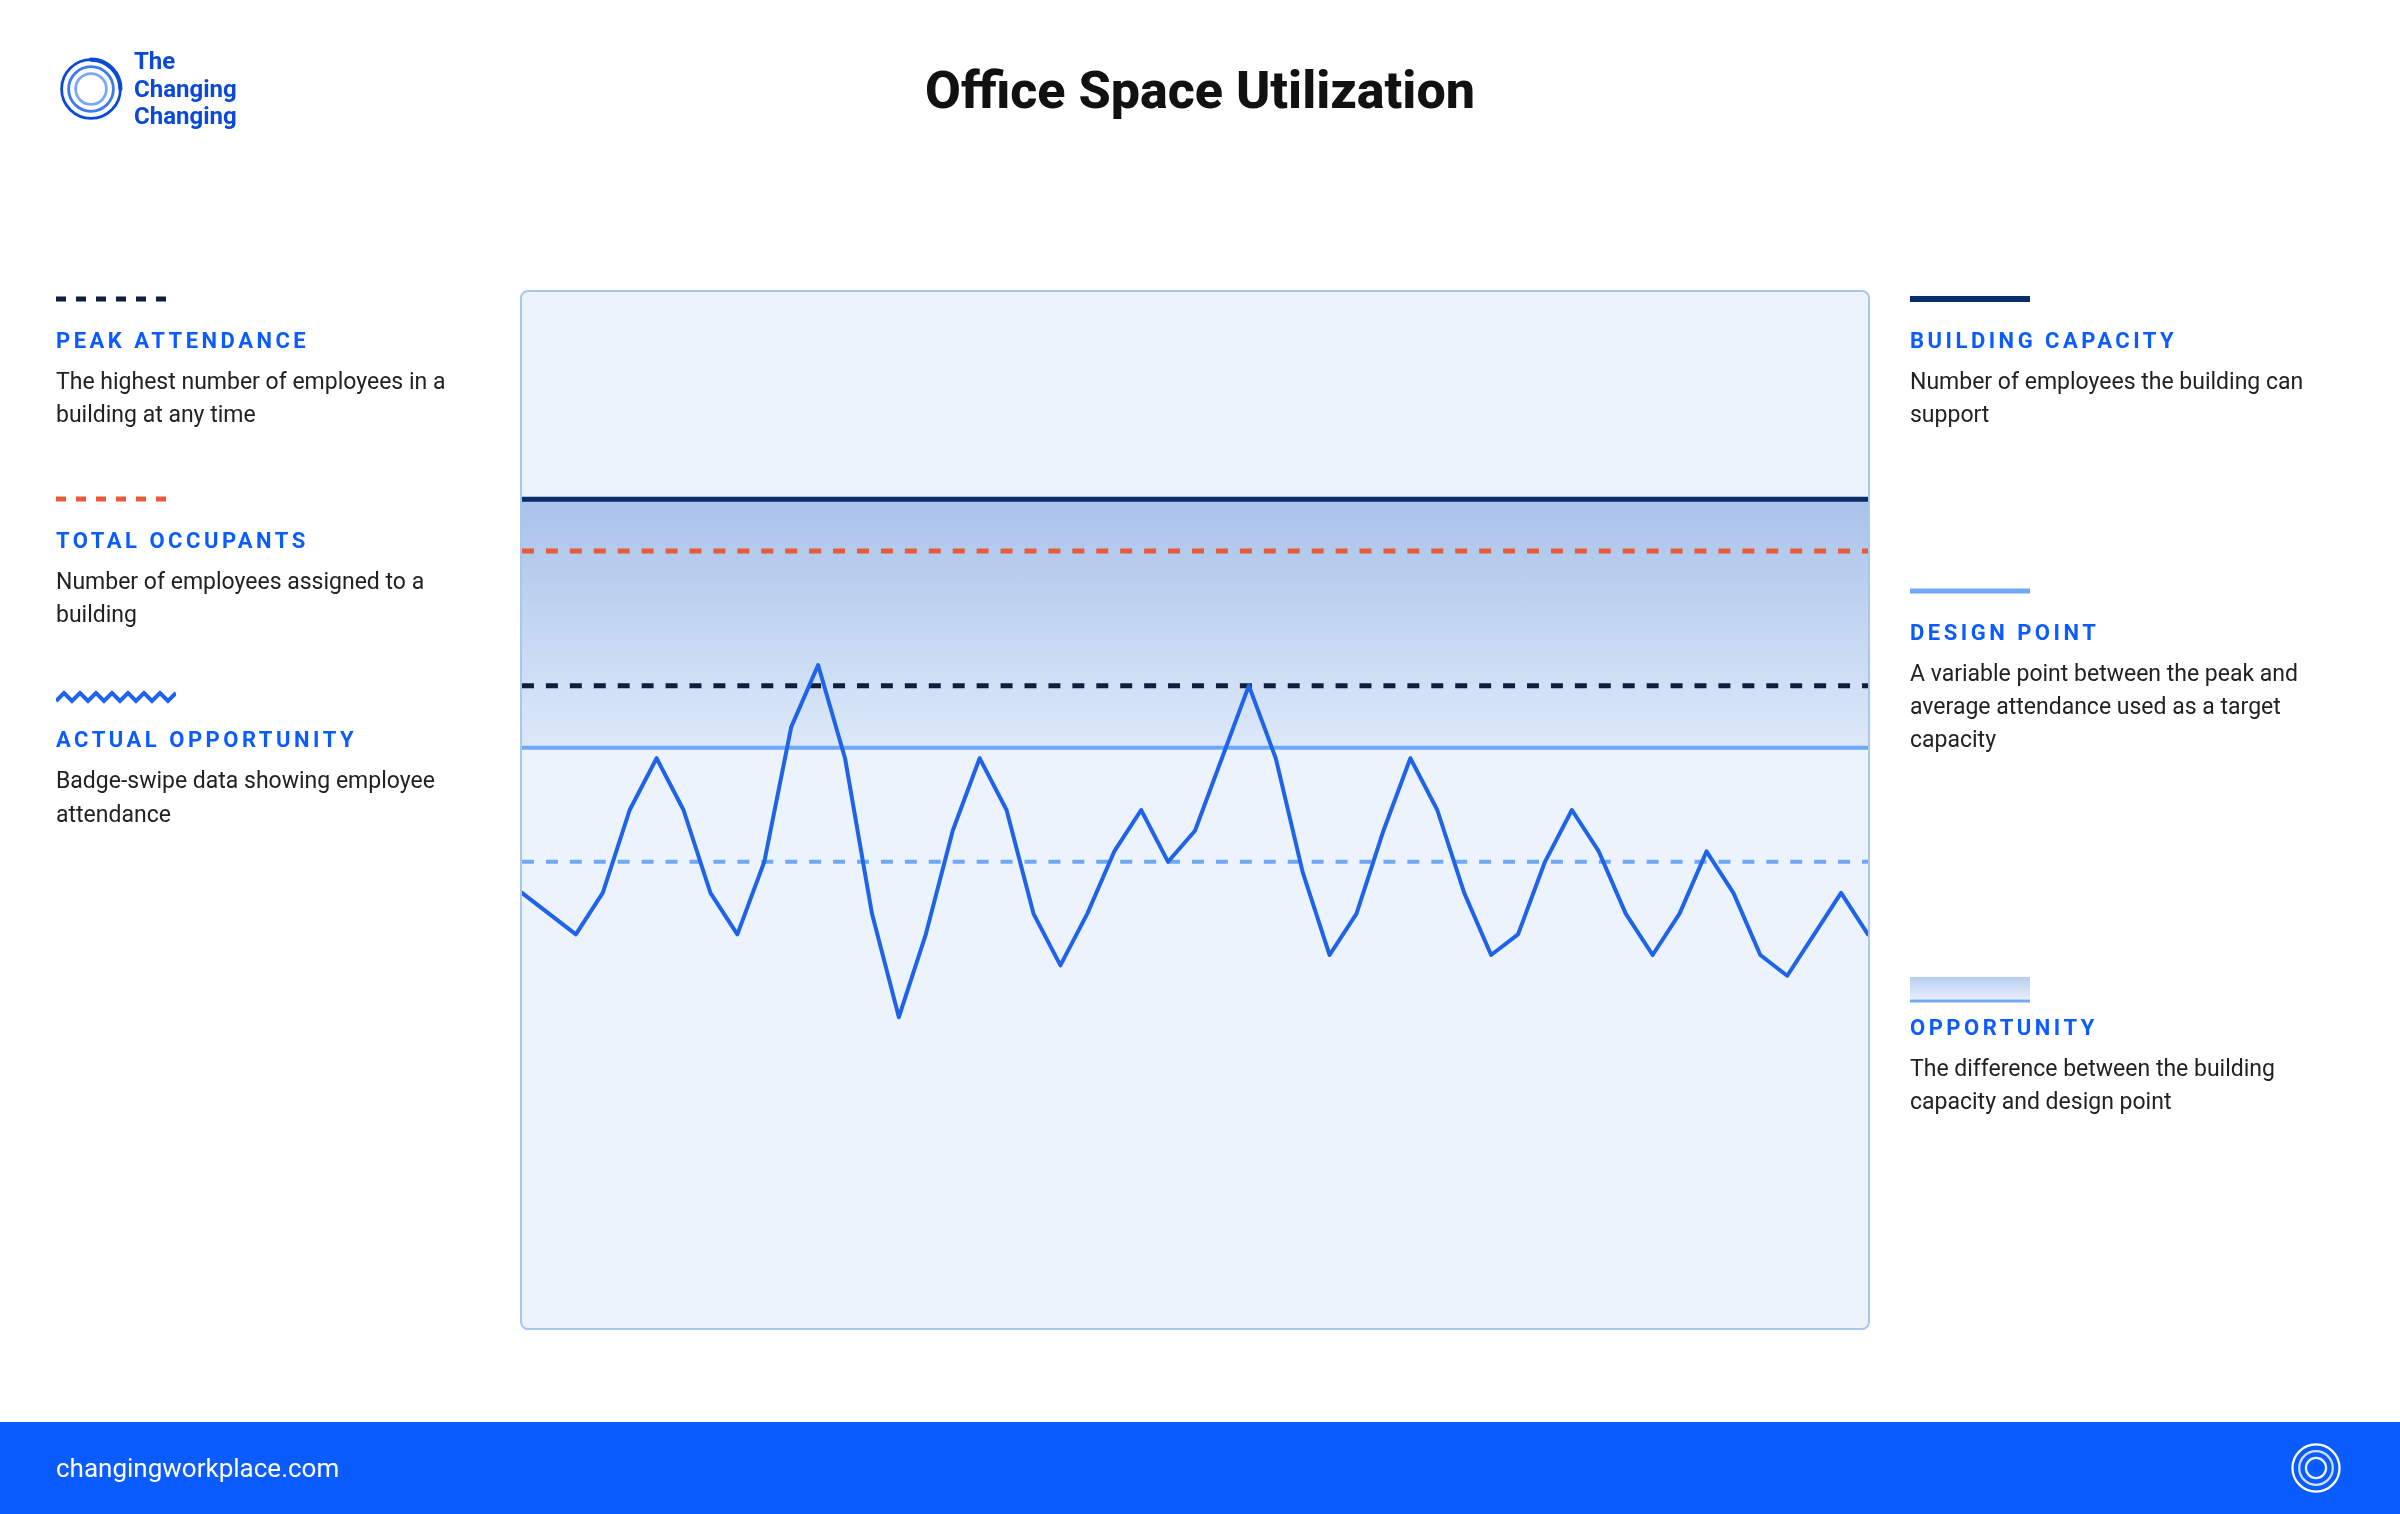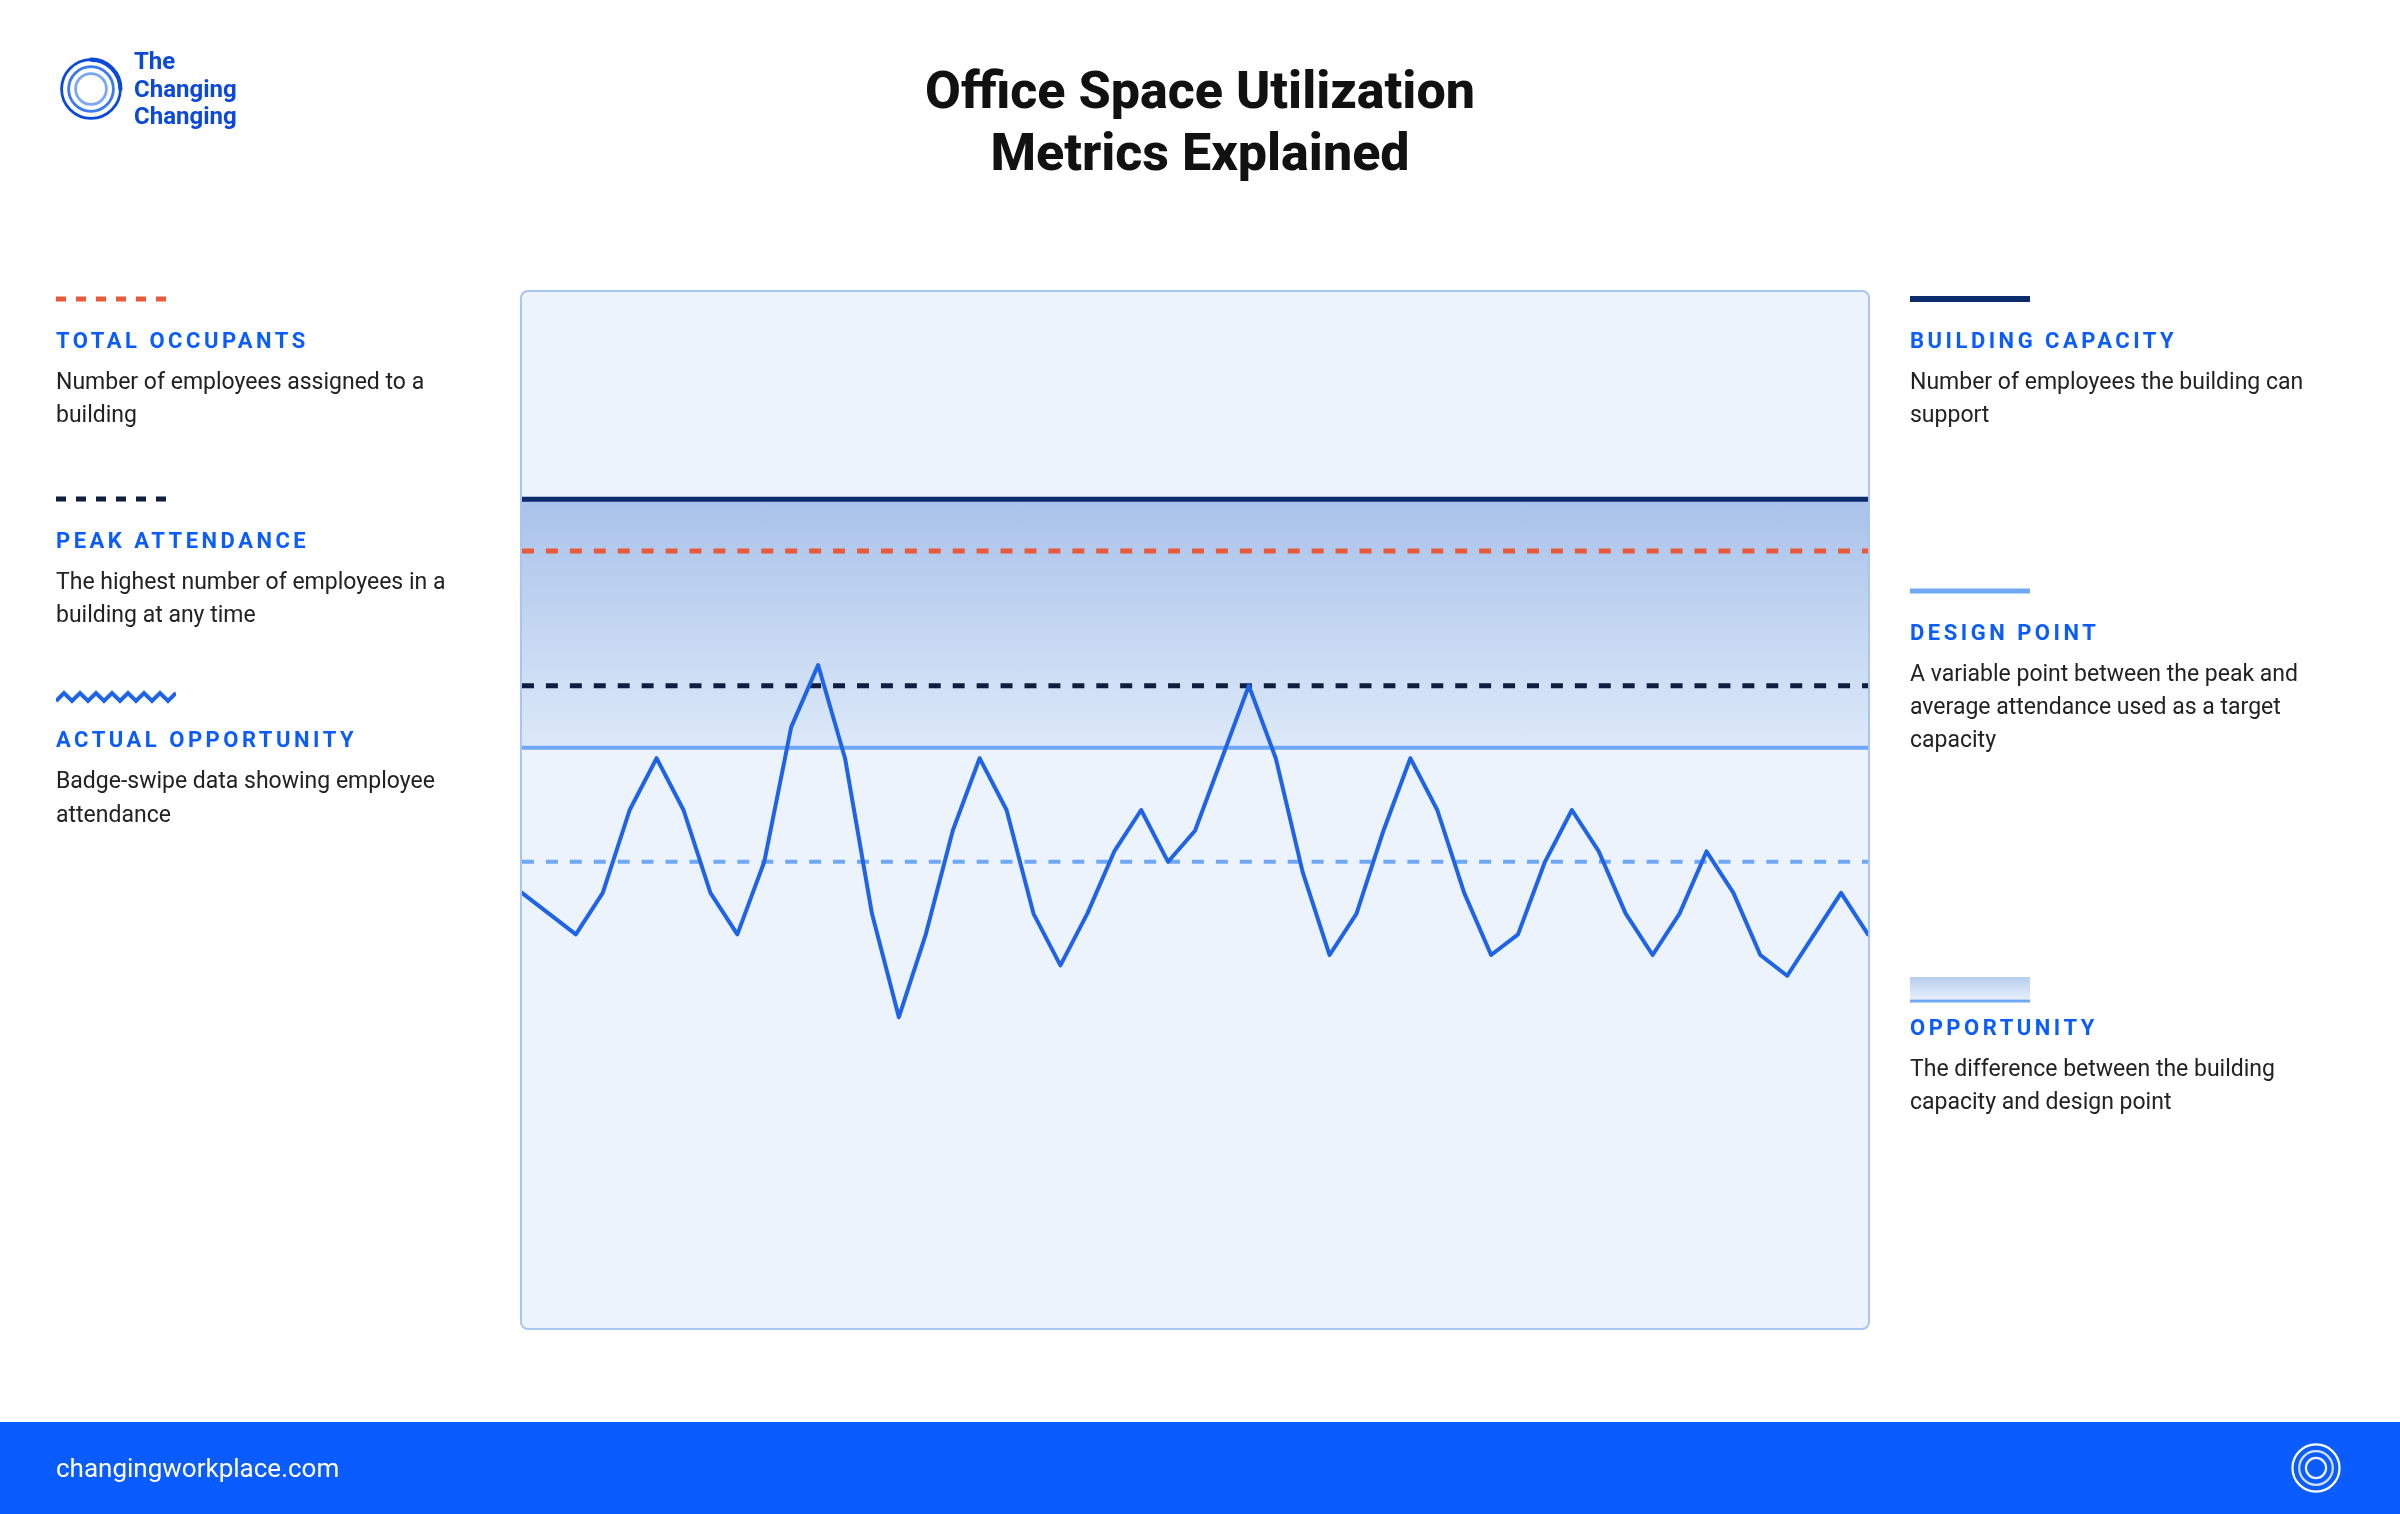--- a/index.html
+++ b/index.html
@@ -124,7 +124,6 @@
 
 <div class="headline">
   <div>Office Space Utilization</div>
-  <div>Metrics Explained</div>
 </div>
 
 <div class="chart-area">

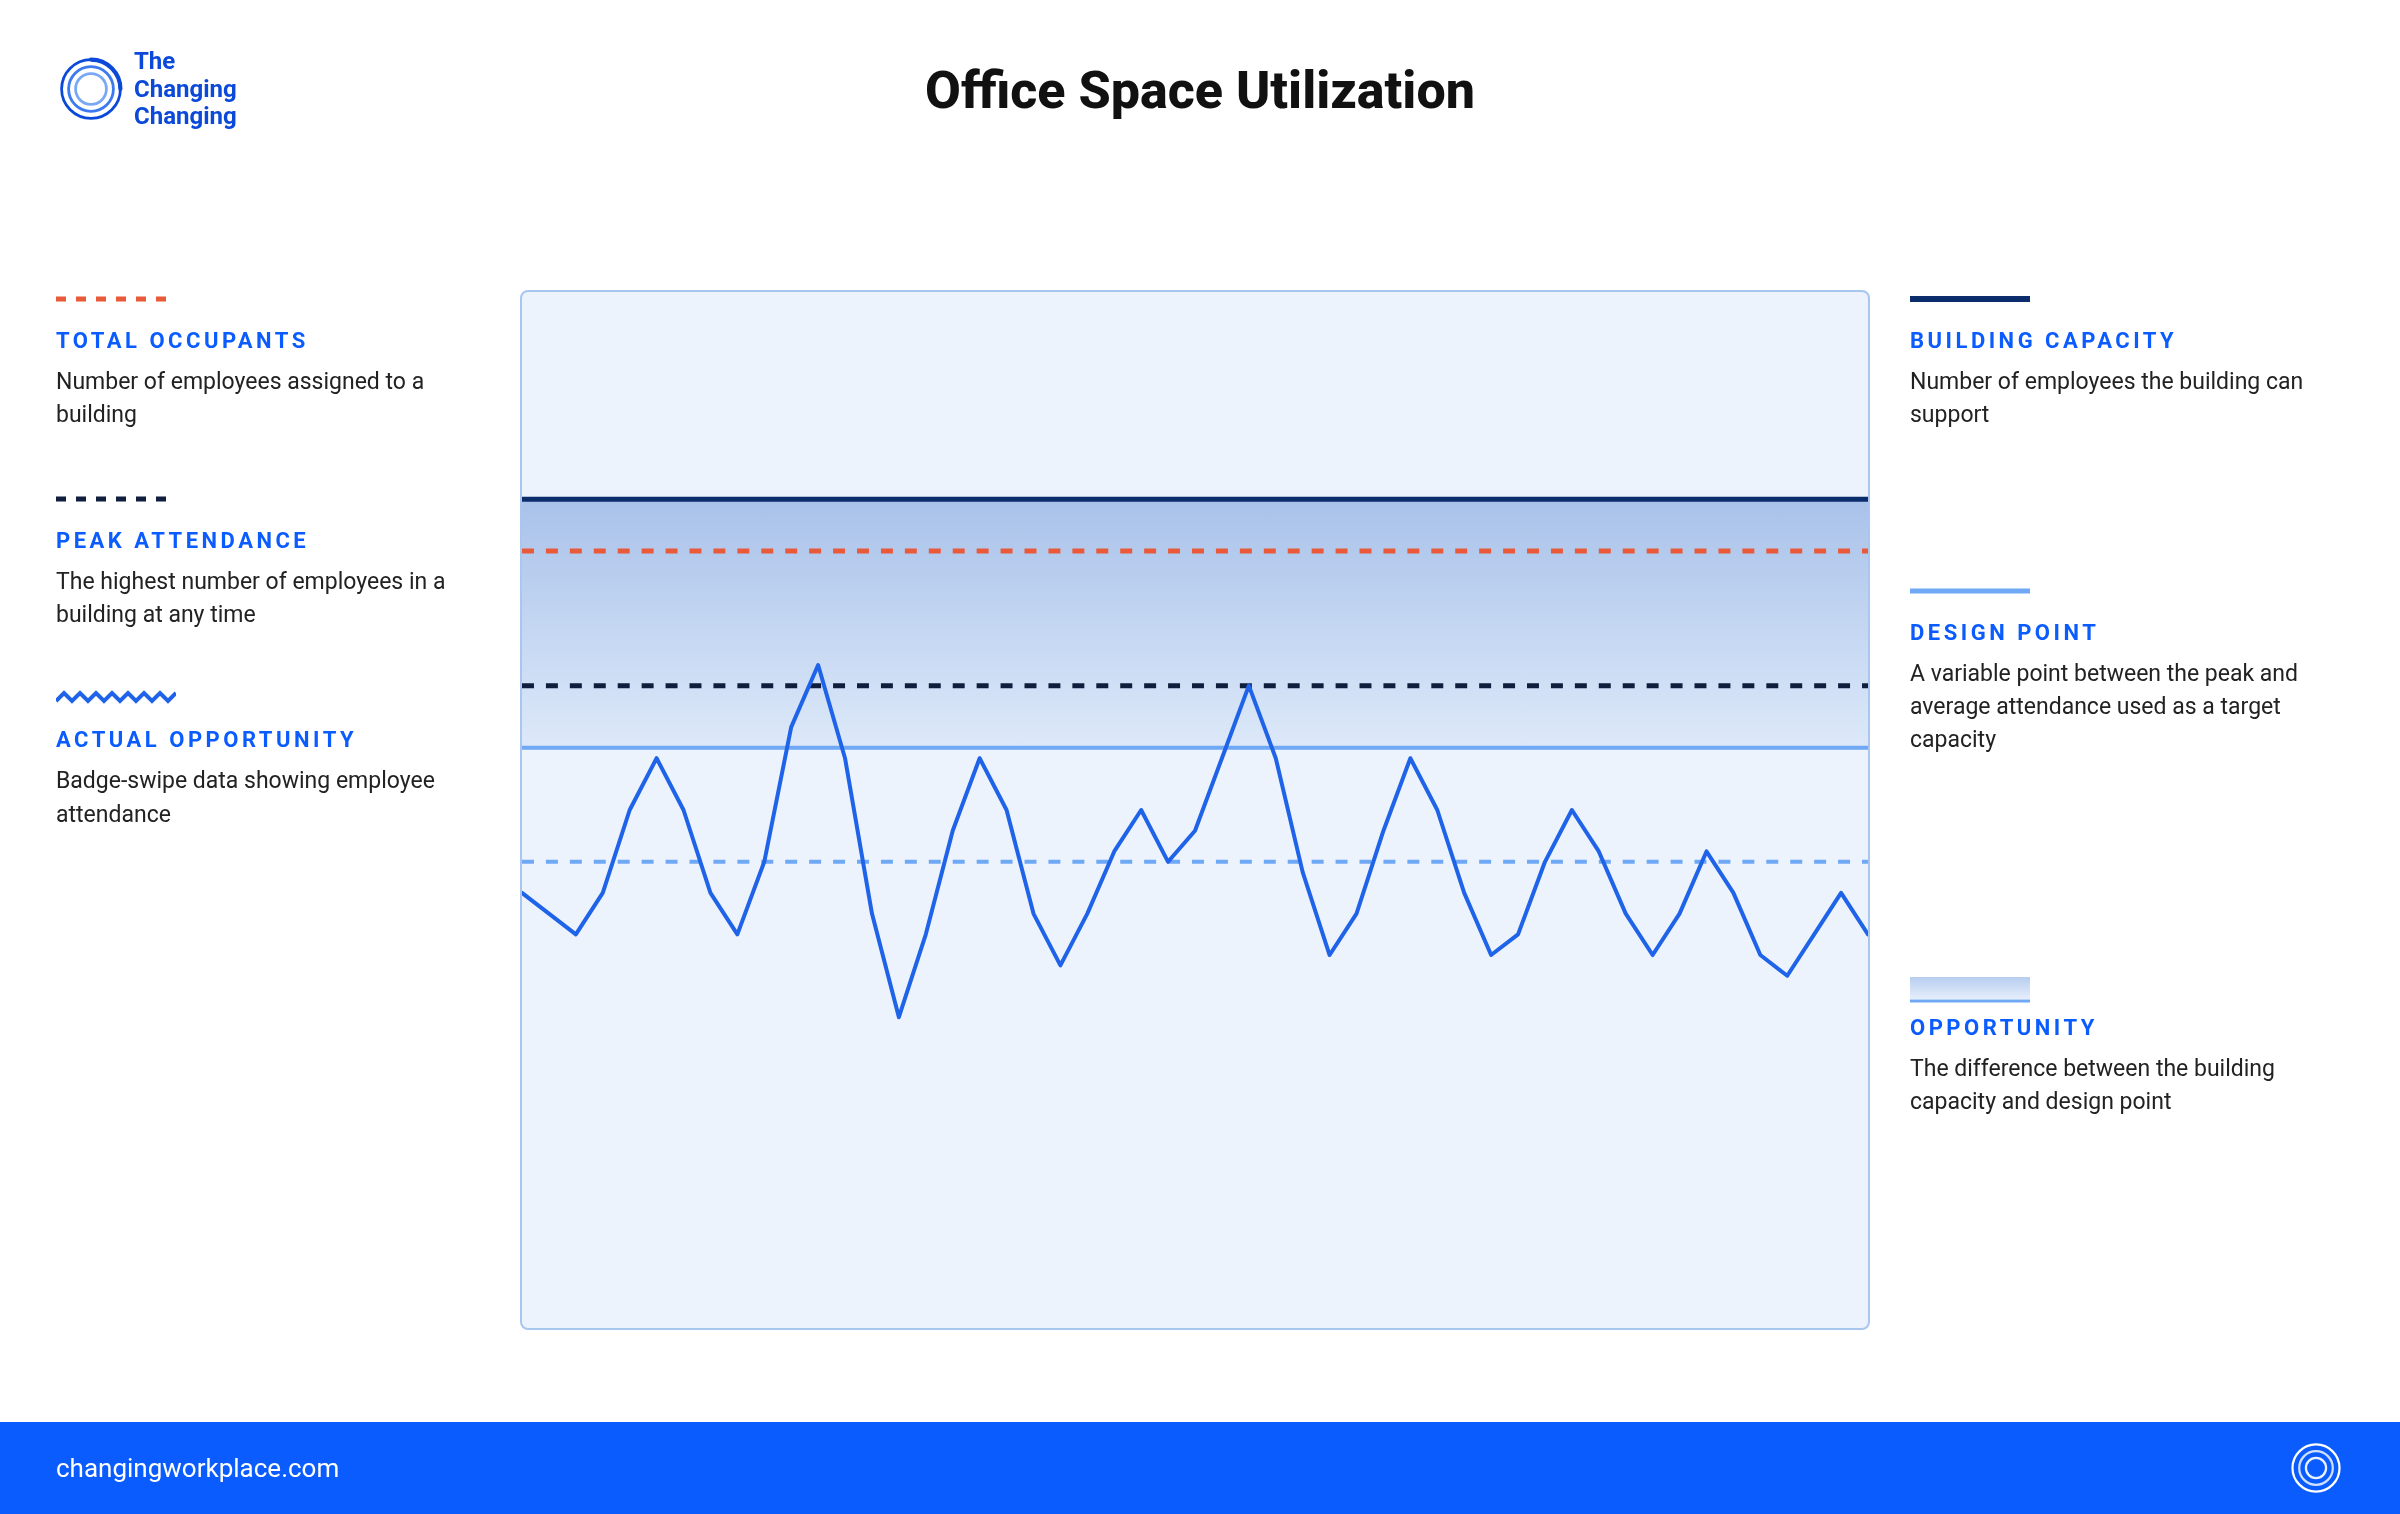--- a/index.html
+++ b/index.html
@@ -147,17 +147,17 @@
 <div class="legend-col legend-left" id="legend-left">
     <div class="legend-item">
       <div class="legend-swatch"><svg width="120" height="18">
+          <line x1="0" y1="9" x2="120" y2="9" stroke="#0f1e3d" stroke-width="5" stroke-dasharray="10 10"></line>
+        </svg></div>
+      <div class="legend-label">PEAK ATTENDANCE</div>
+      <div class="legend-desc">The highest number of employees in a building at any time</div>
+    </div>
+    <div class="legend-item">
+      <div class="legend-swatch"><svg width="120" height="18">
           <line x1="0" y1="9" x2="120" y2="9" stroke="#e85a3a" stroke-width="5" stroke-dasharray="10 10"></line>
         </svg></div>
       <div class="legend-label">TOTAL OCCUPANTS</div>
       <div class="legend-desc">Number of employees assigned to a building</div>
-    </div>
-    <div class="legend-item">
-      <div class="legend-swatch"><svg width="120" height="18">
-          <line x1="0" y1="9" x2="120" y2="9" stroke="#0f1e3d" stroke-width="5" stroke-dasharray="10 10"></line>
-        </svg></div>
-      <div class="legend-label">PEAK ATTENDANCE</div>
-      <div class="legend-desc">The highest number of employees in a building at any time</div>
     </div>
     <div class="legend-item">
       <div class="legend-swatch"><svg width="120" height="18">

